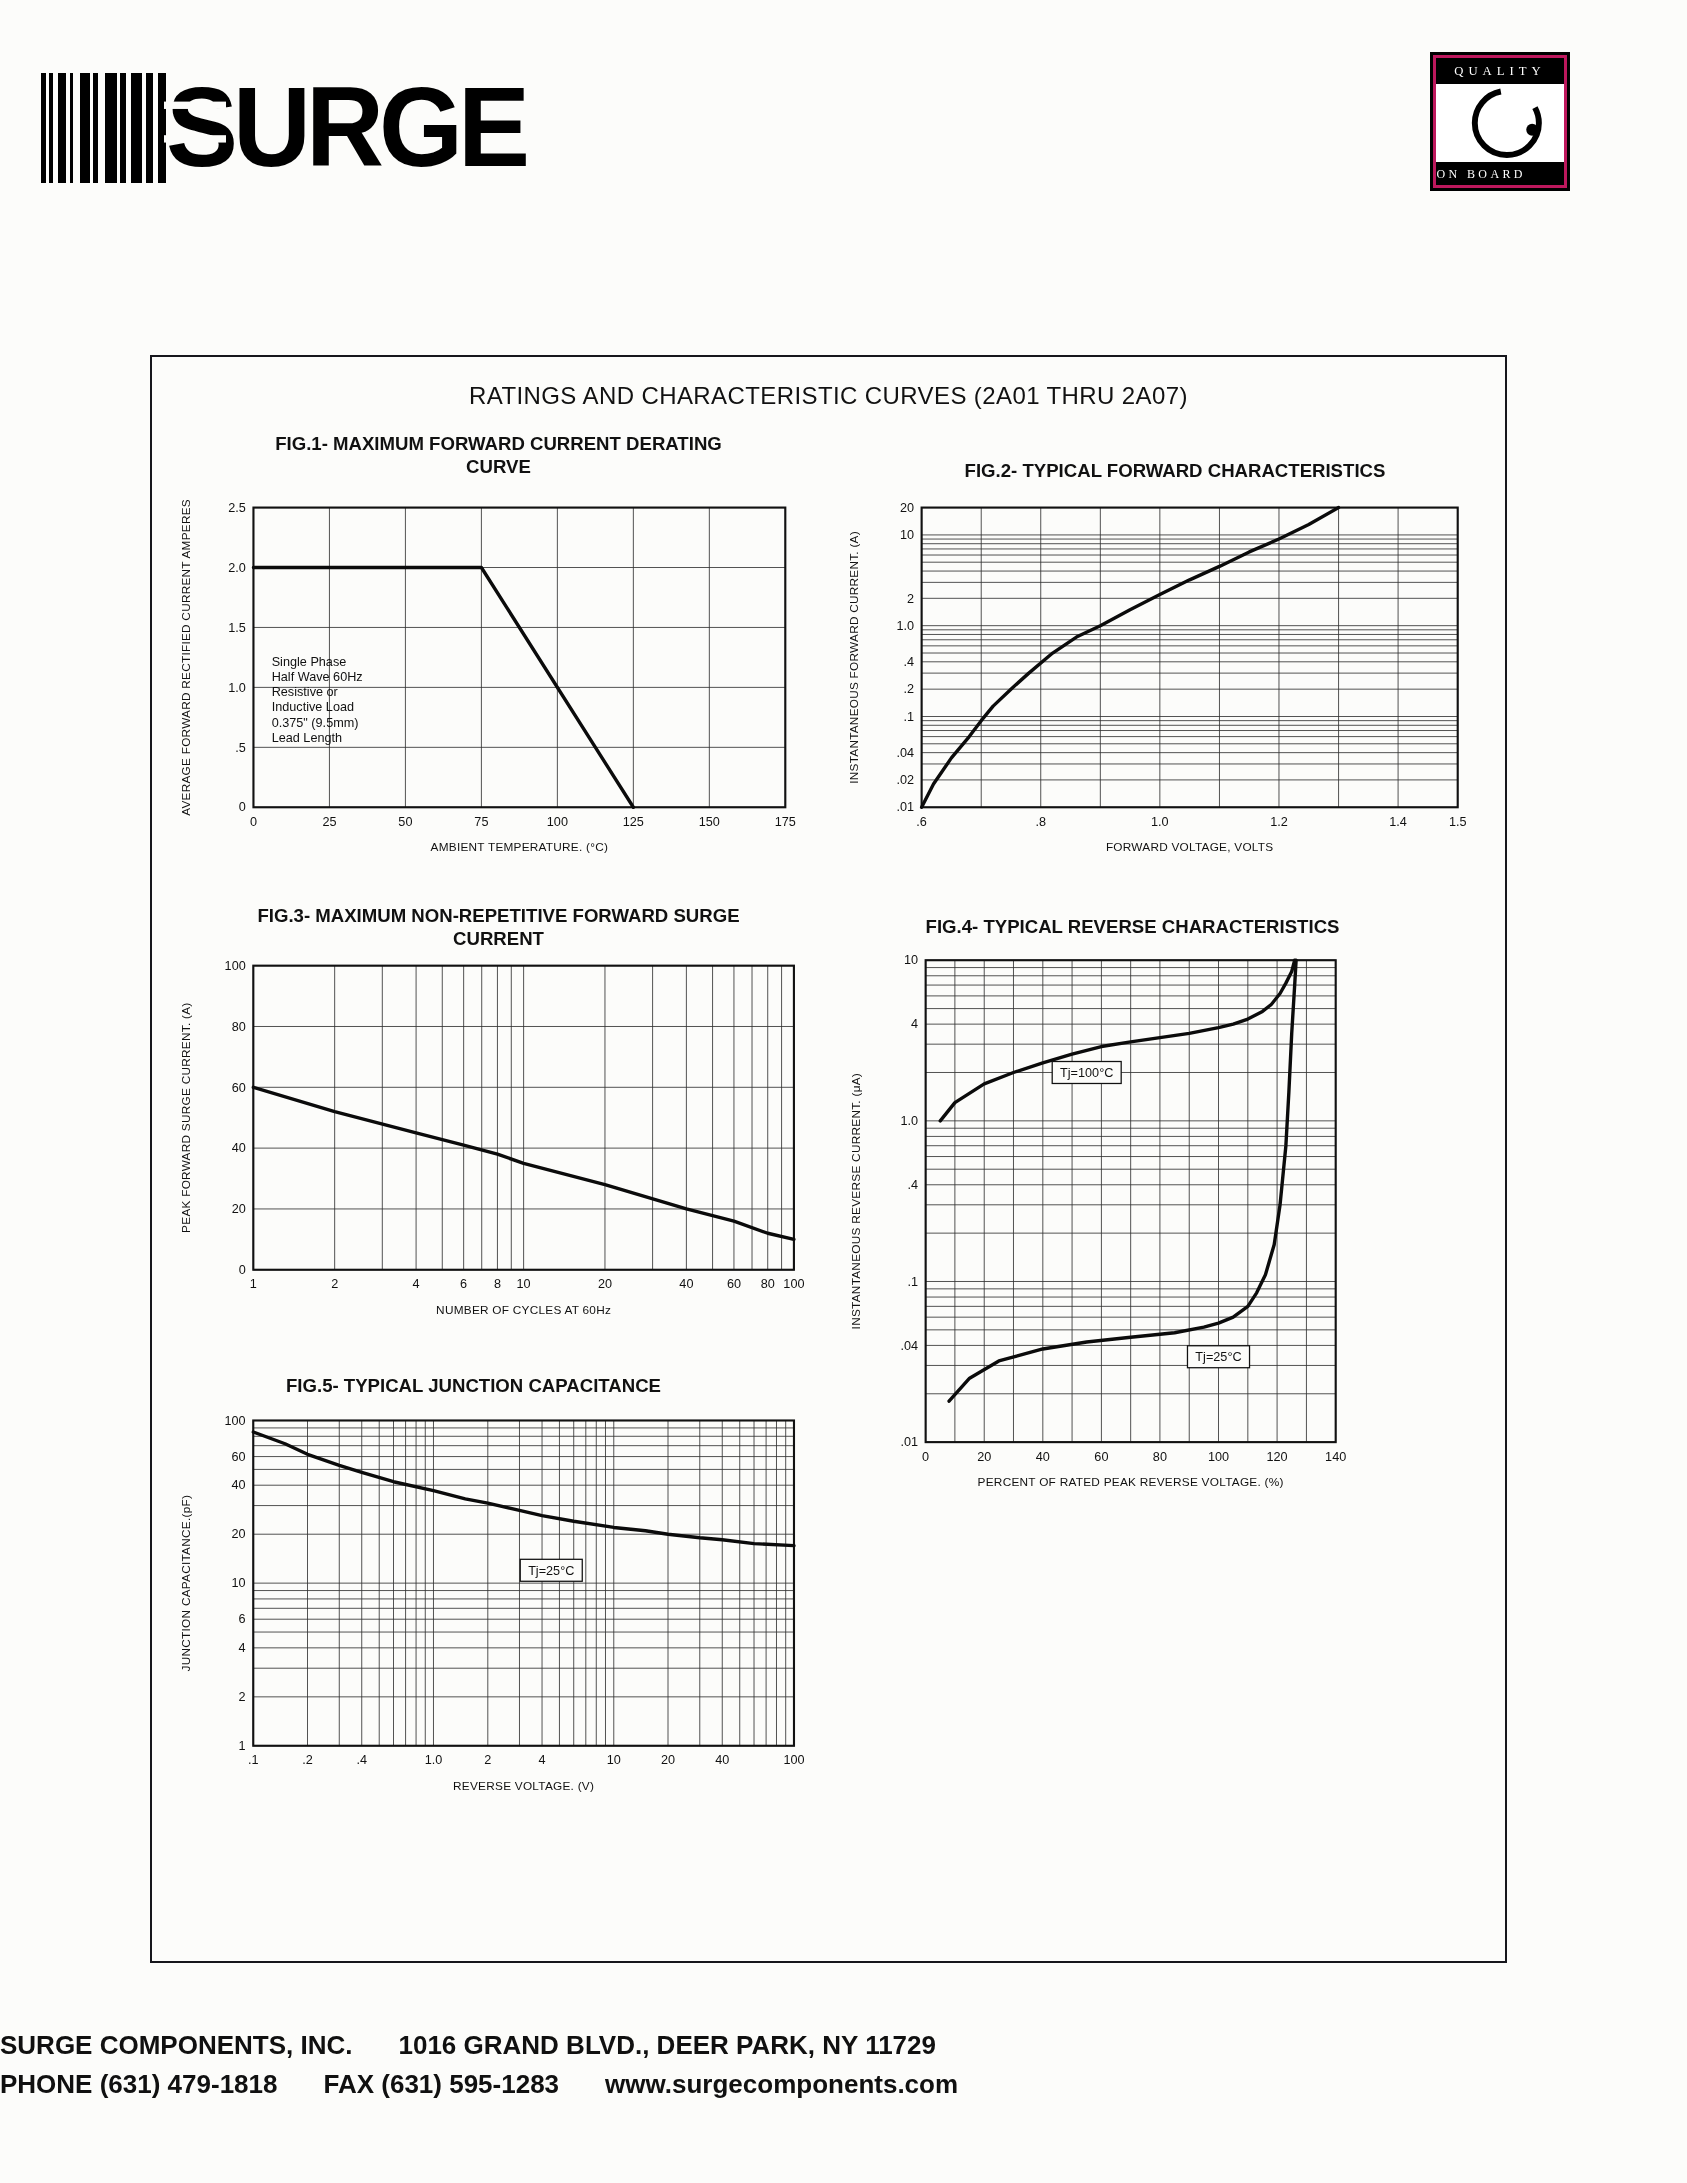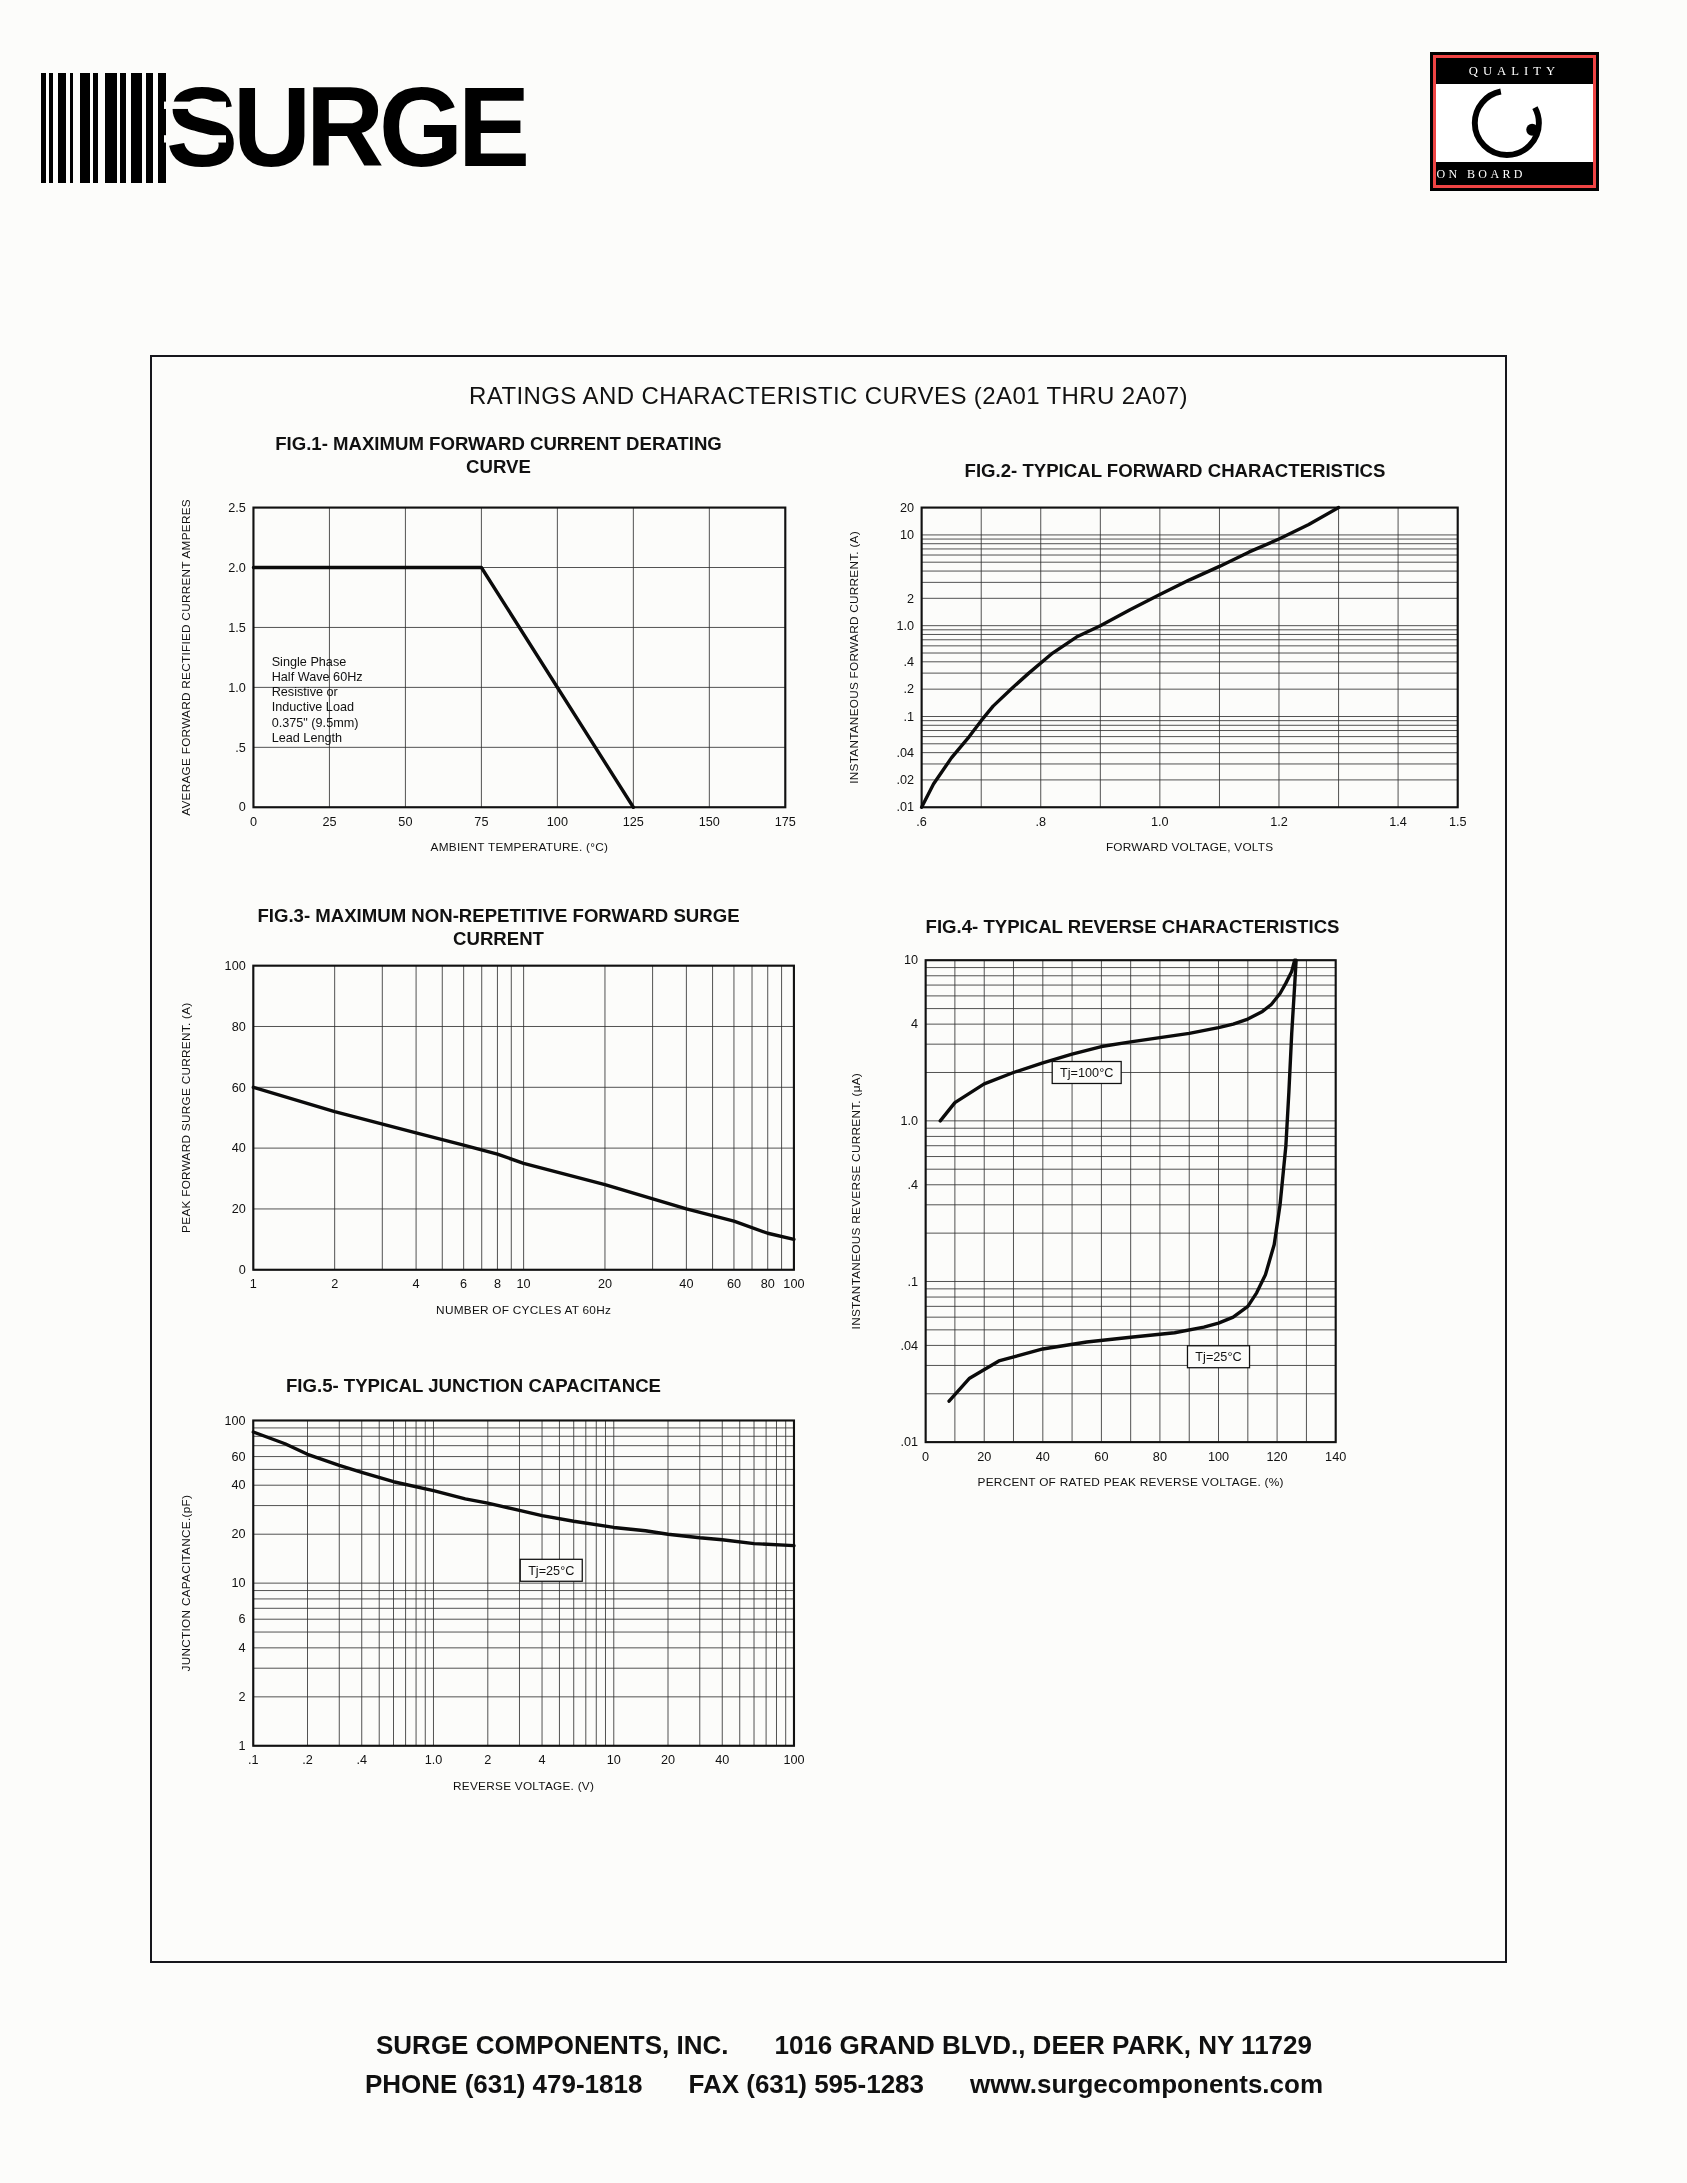--- a/index.html
+++ b/index.html
@@ -25,7 +25,7 @@
   .logo-s::after{top:64px}
 
   
-  .badge{position:absolute;left:1430px;top:52px;width:169px;border:3.4px solid #000;background:#ef4444;padding:3.4px}
+  .badge{position:absolute;left:1430px;top:52px;width:140px;border:3.4px solid #000;background:#be185d;padding:3.4px}
   .badge-top{background:#000;color:#fff;text-align:center;padding:6px 0 4.2px 0;
     font-family:"Liberation Serif",serif;font-size:12.7px;letter-spacing:5px}
   .badge-mid{height:78px;position:relative;background:#fff}

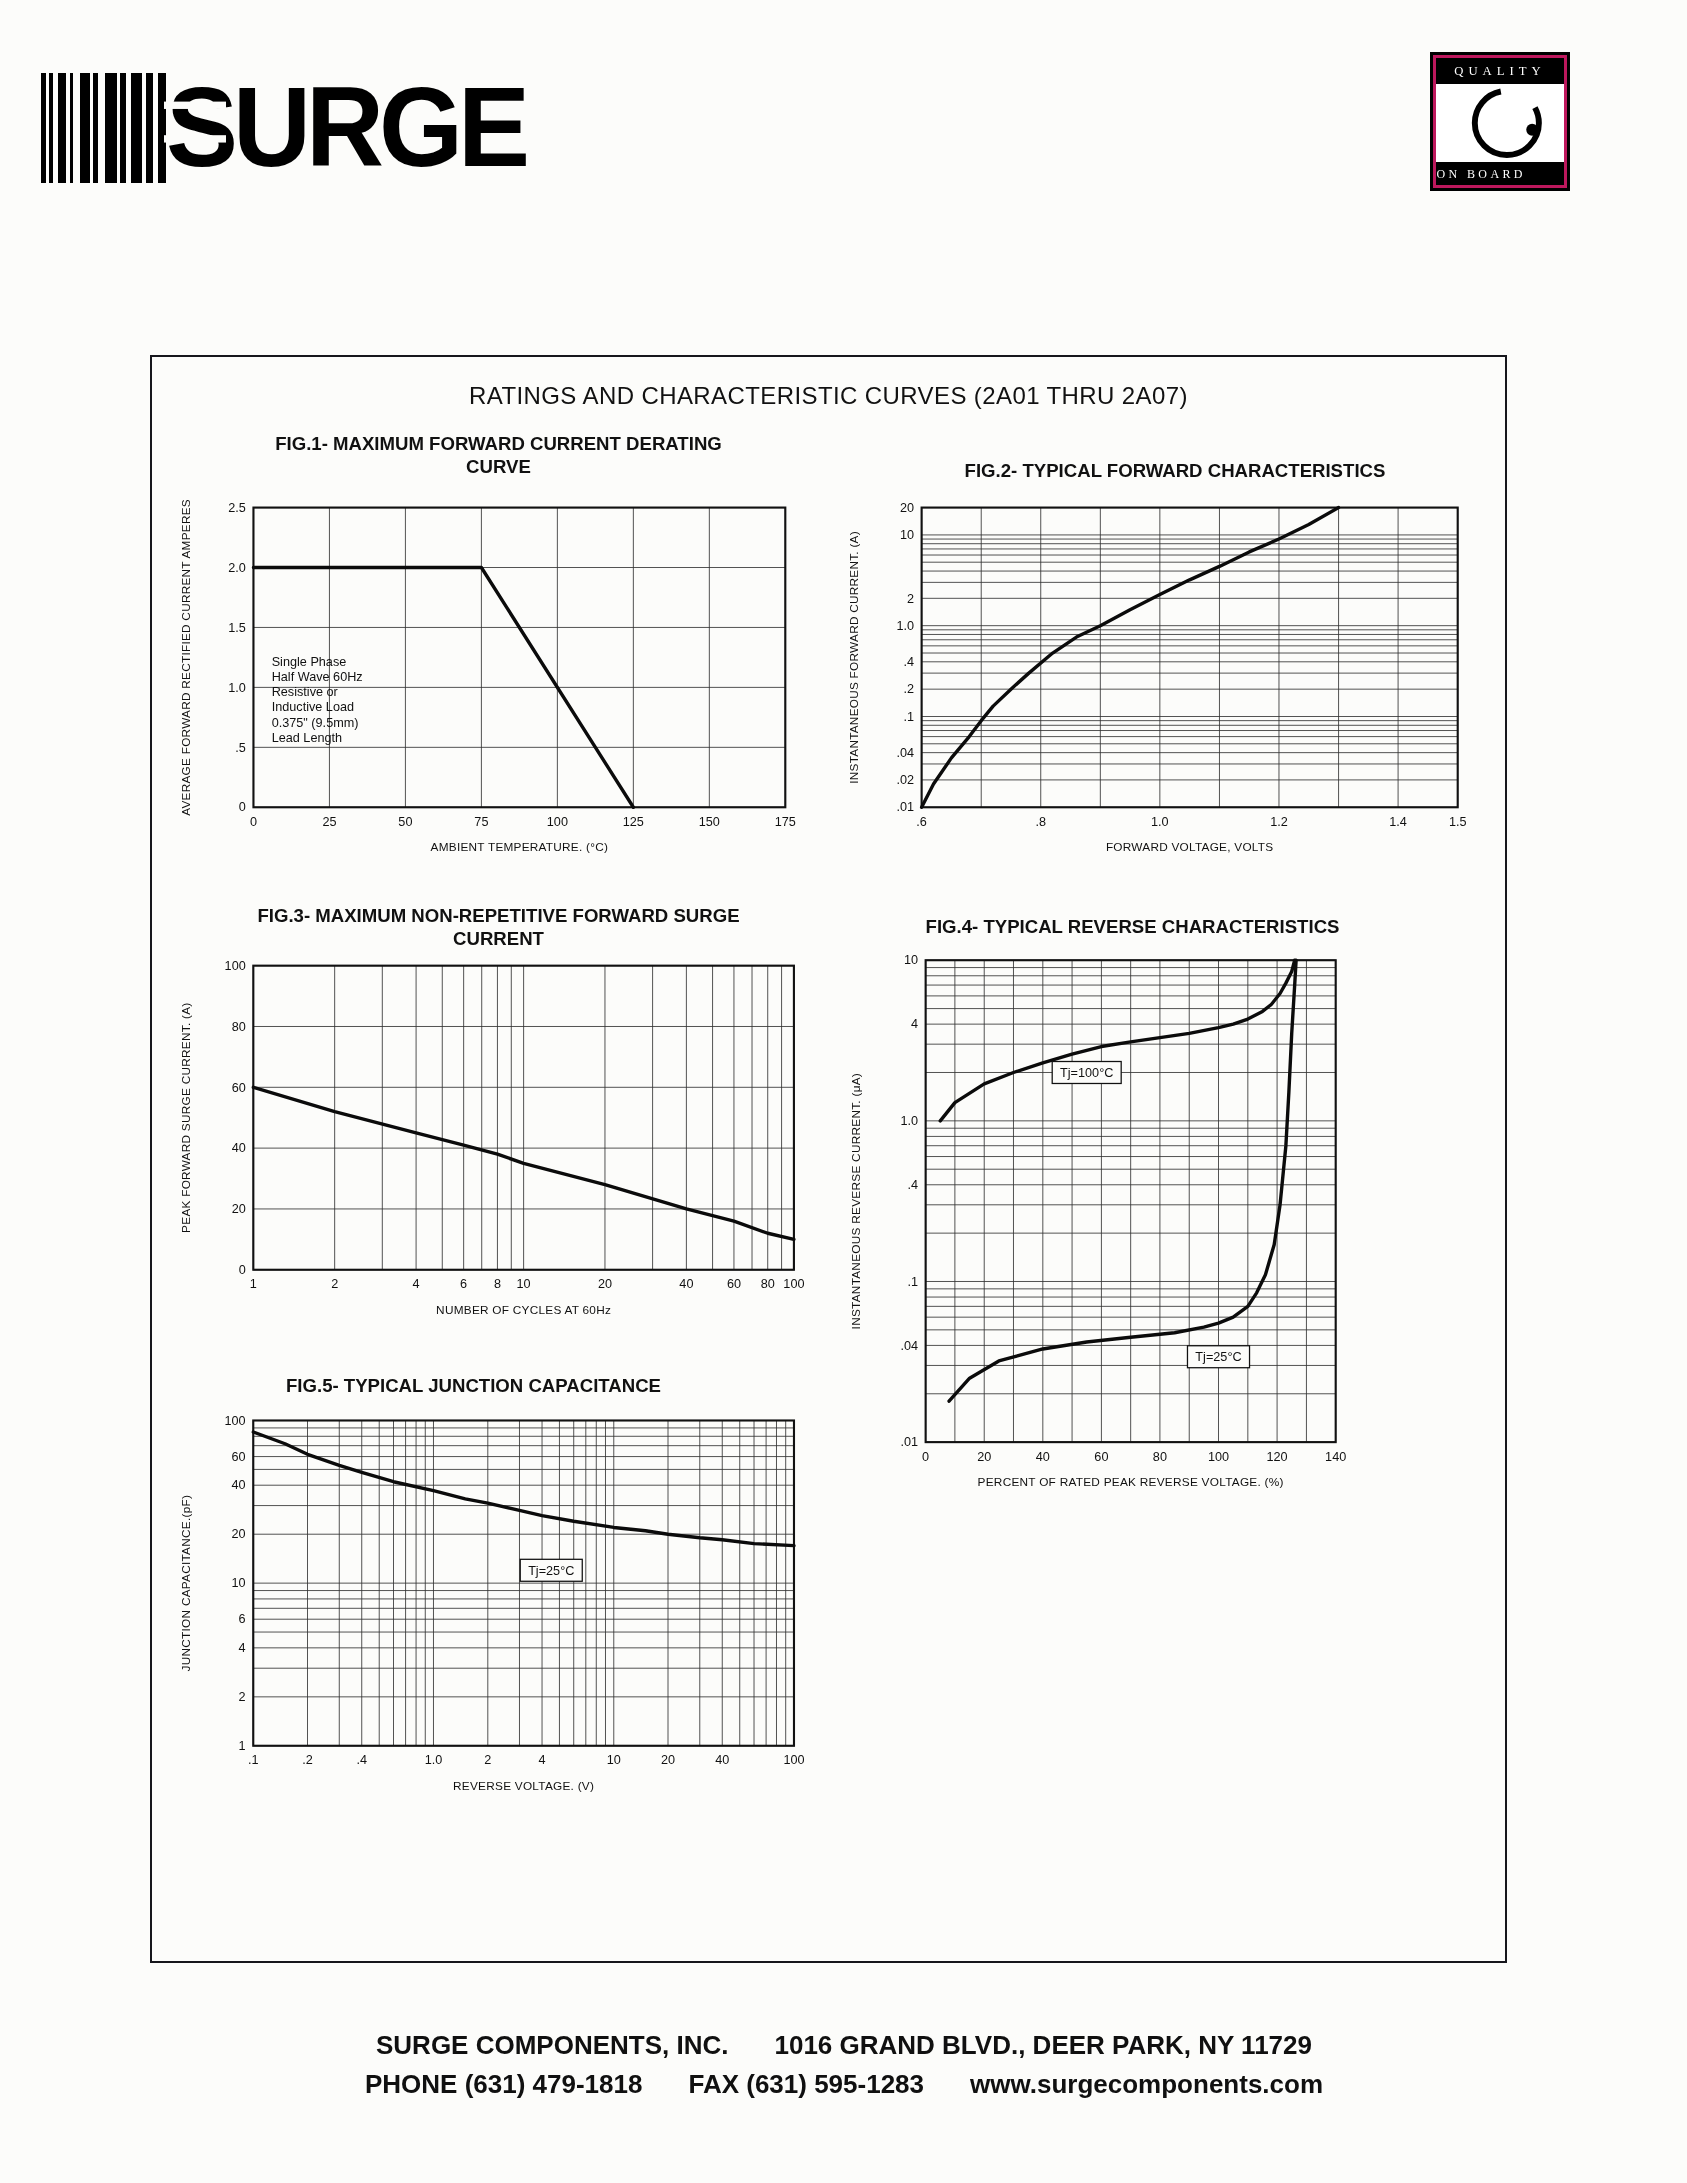--- a/index.html
+++ b/index.html
@@ -56,7 +56,7 @@
   .ann{font:15px "Liberation Sans",sans-serif;fill:#111}
 
   
-  .footer-line{position:absolute;left:0;width:100%;display:flex;justify-content:center;
+  .footer-line{position:absolute;left:0;width:100%;display:flex;
     gap:46px;font-weight:700;font-size:26px;color:#101010}
   .f1{top:2030px}
   .f2{top:2069px}

